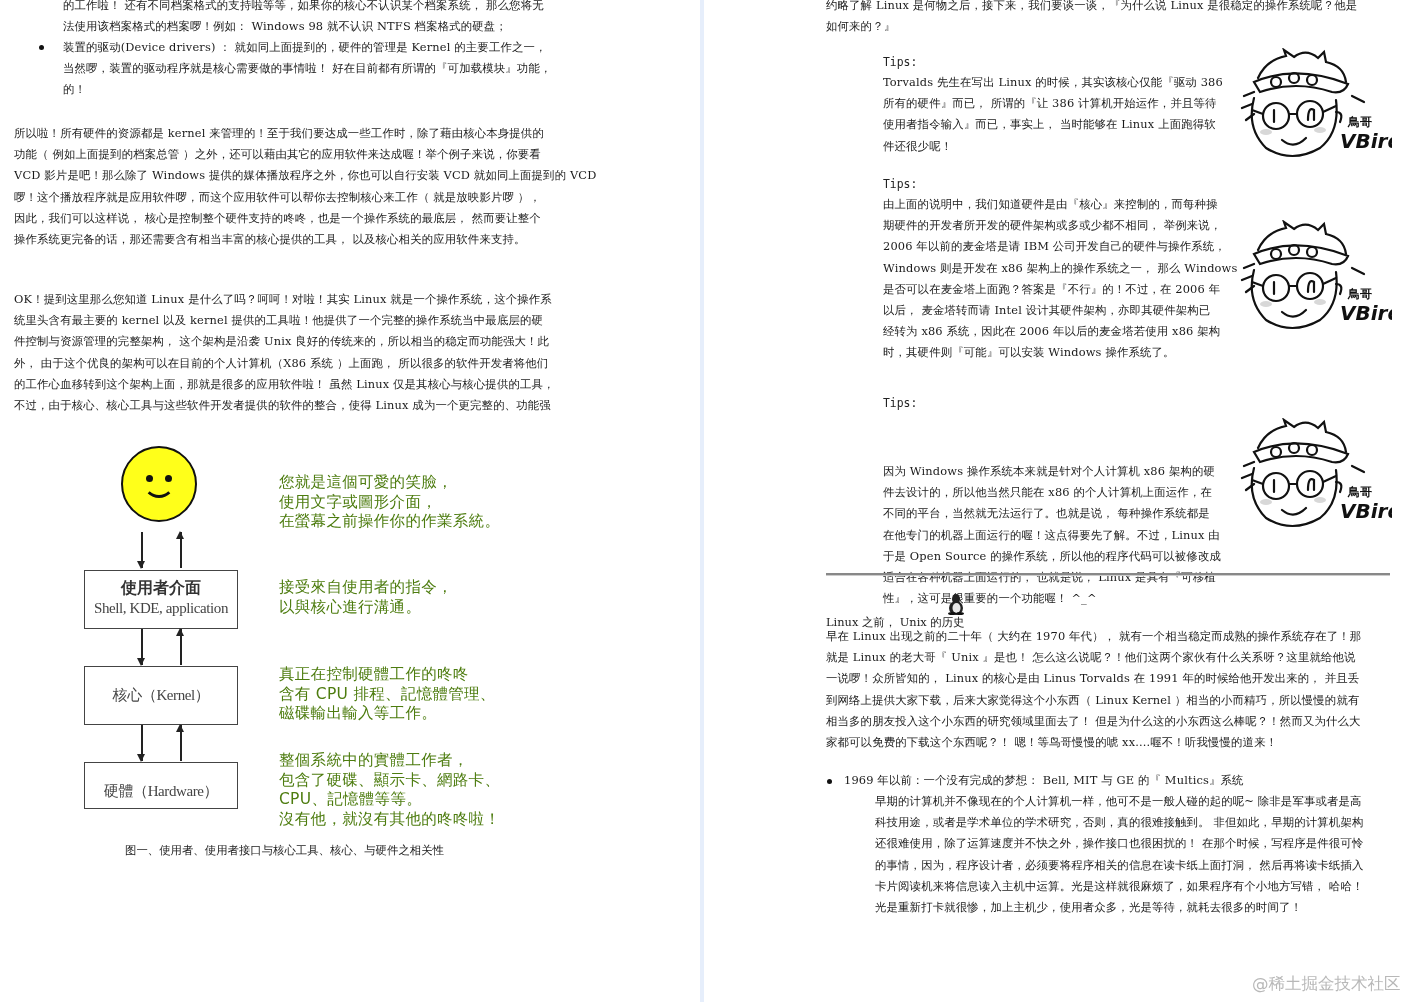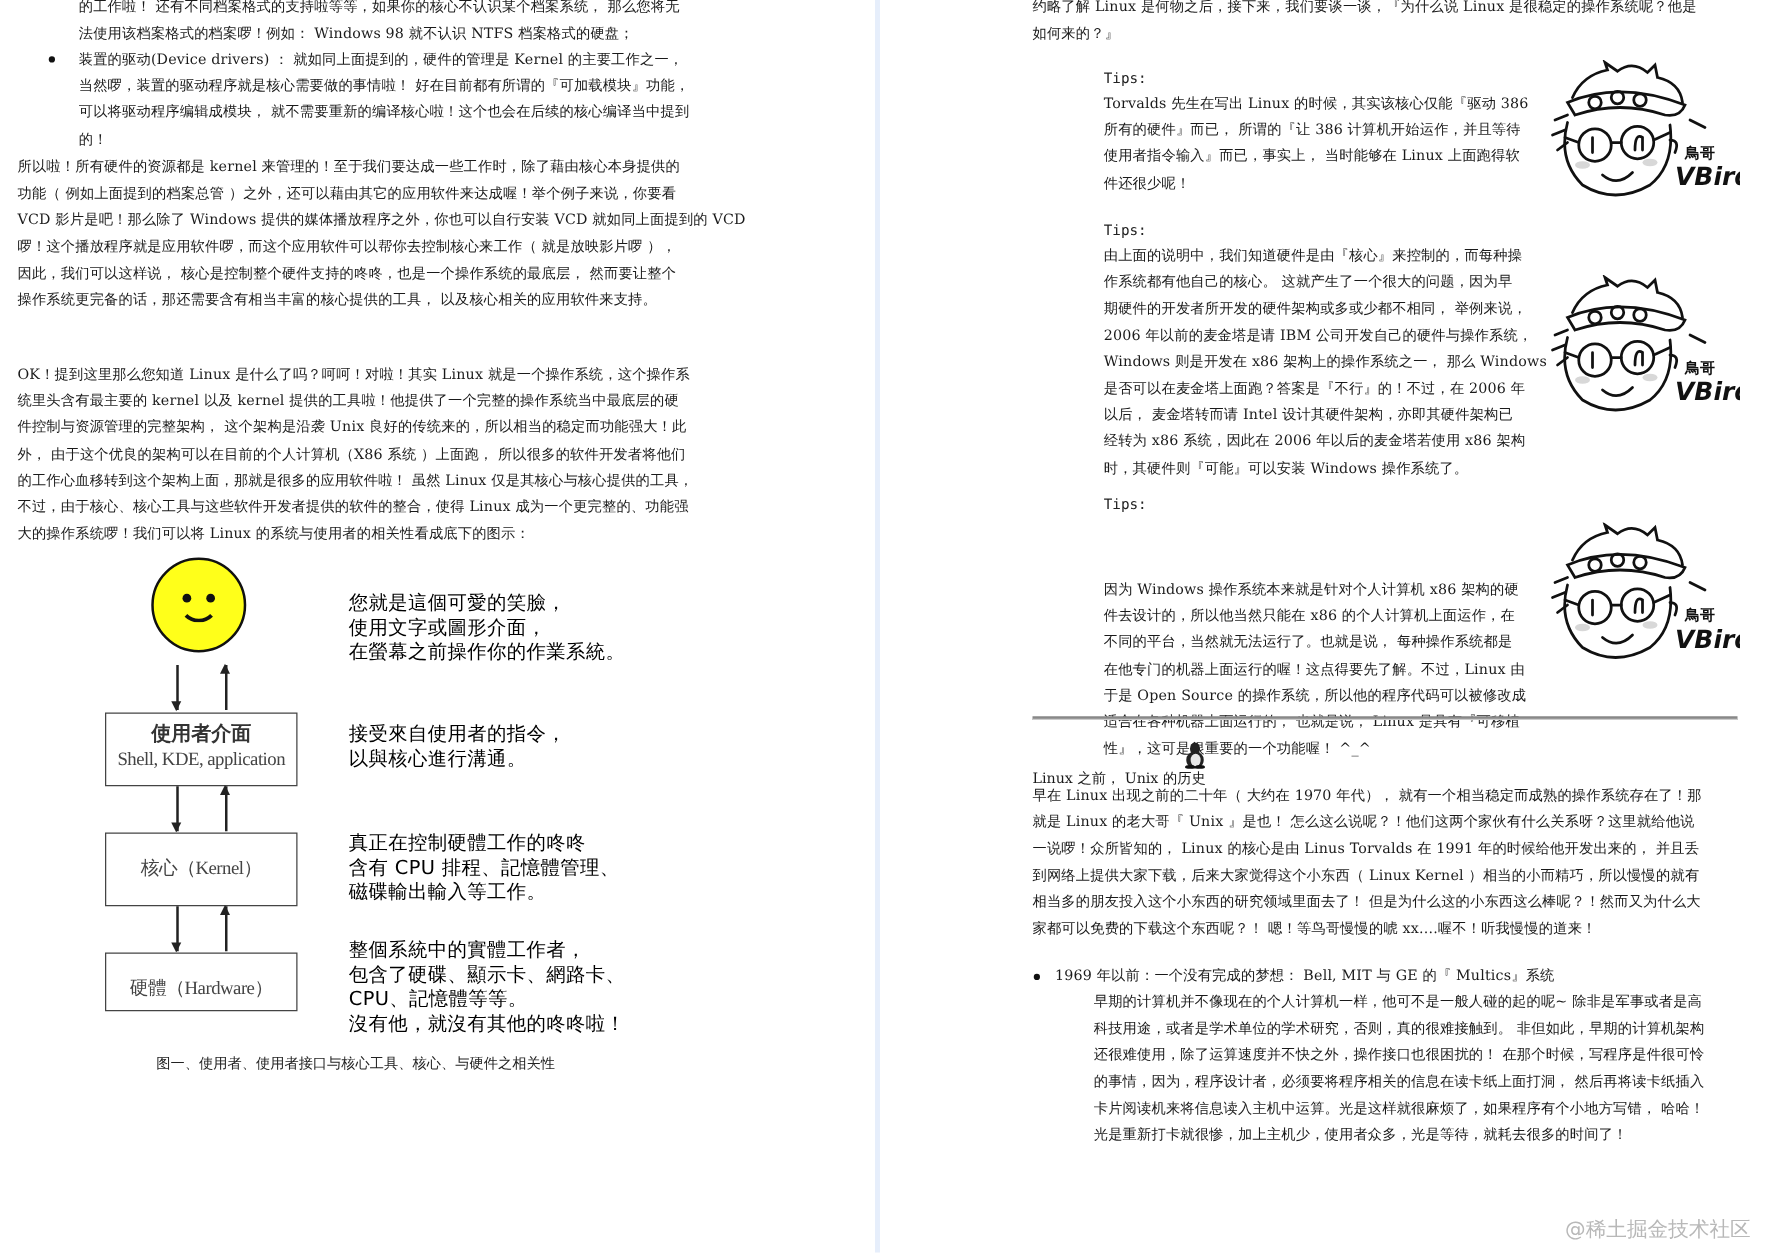--- a/index.html
+++ b/index.html
@@ -57,7 +57,6 @@
   <div class="p" style="left:63px; top:37px;">
     <span class="line">装置的驱动(Device drivers) ： 就如同上面提到的，硬件的管理是 Kernel 的主要工作之一，</span>
     <span class="line">当然啰，装置的驱动程序就是核心需要做的事情啦！ 好在目前都有所谓的『可加载模块』功能，</span>
-    <span class="line">可以将驱动程序编辑成模块， 就不需要重新的编译核心啦！这个也会在后续的核心编译当中提到</span>
     <span class="line">的！</span>
   </div>
 

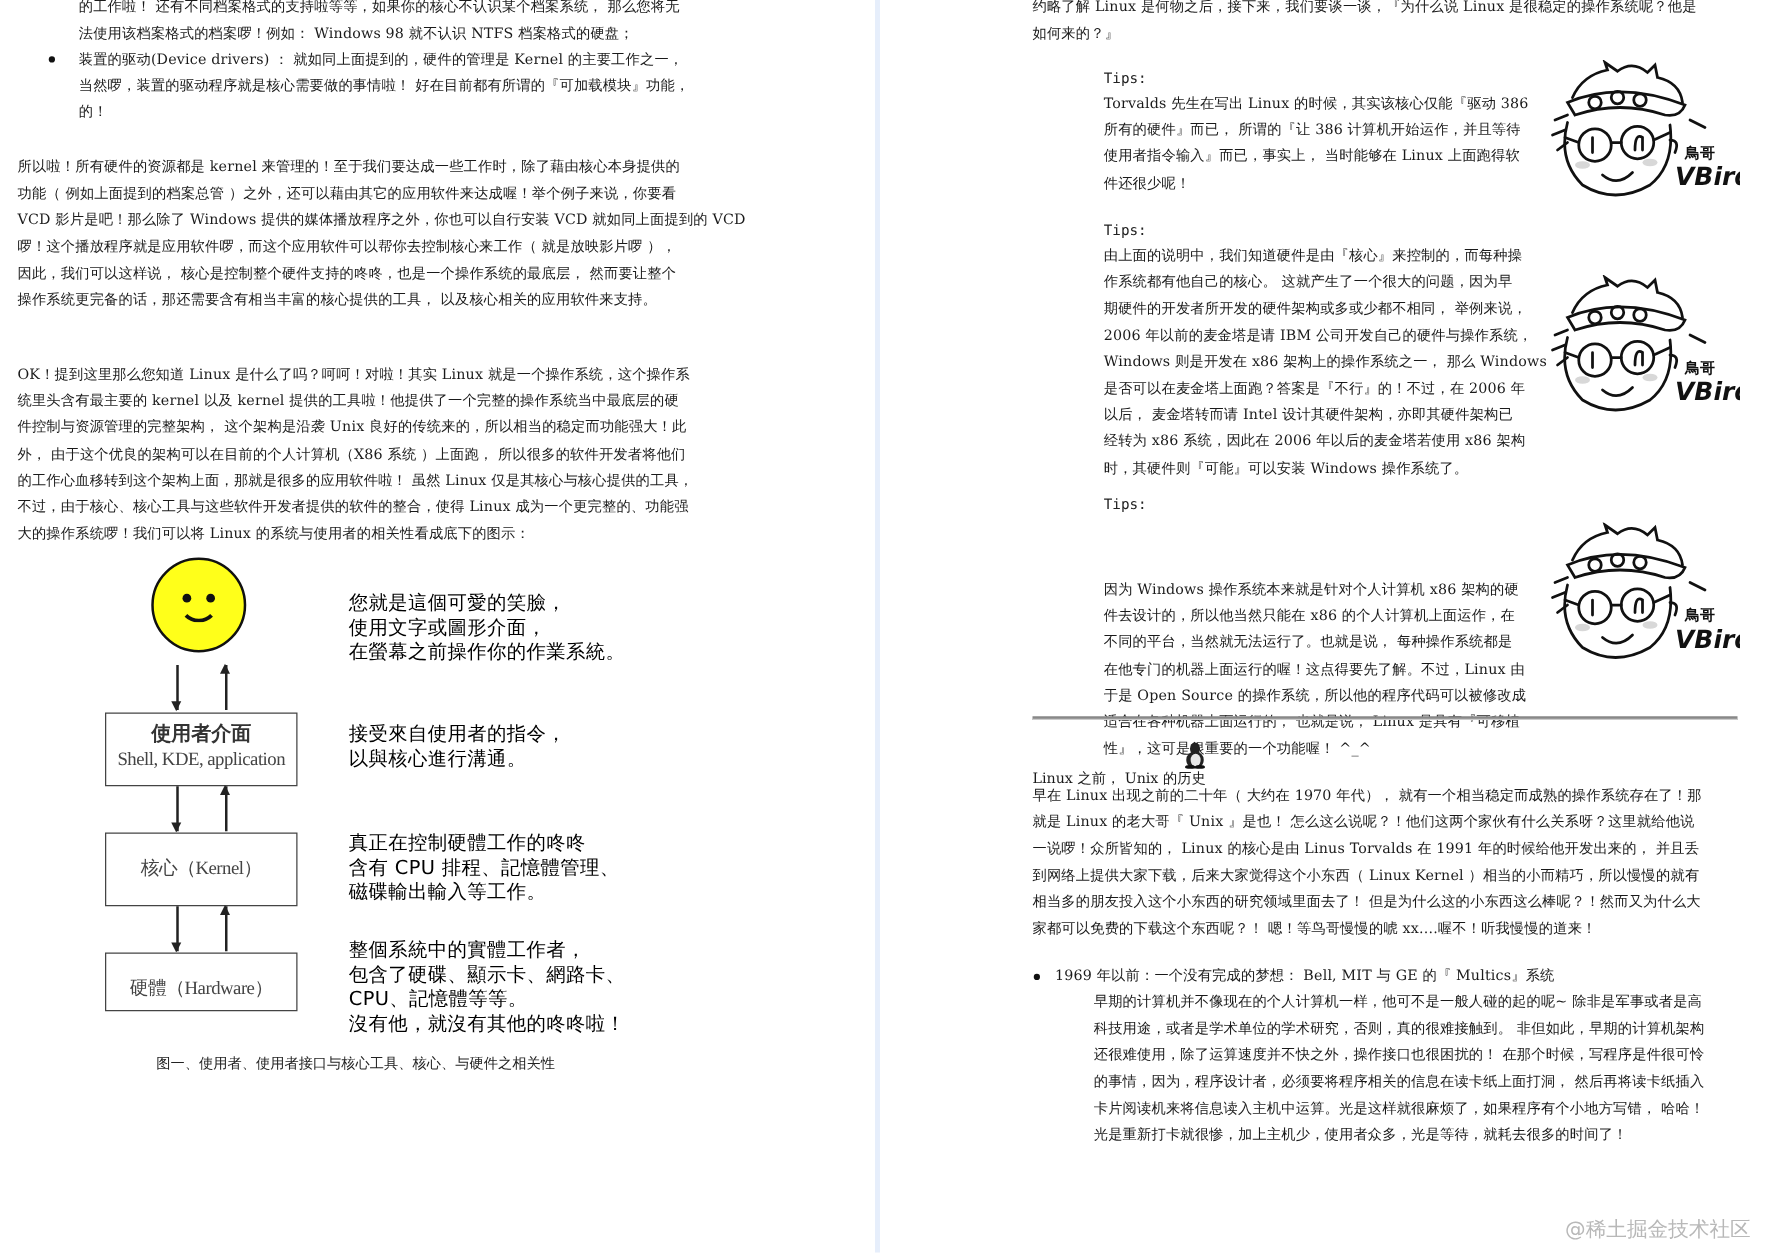--- a/index.html
+++ b/index.html
@@ -153,7 +153,6 @@
 <div class="tips-label" style="left:883px; top:177px;">Tips:</div>
 <div class="p" style="left:883px; top:194px;">
   <span class="line">由上面的说明中，我们知道硬件是由『核心』来控制的，而每种操</span>
-  <span class="line">作系统都有他自己的核心。 这就产生了一个很大的问题，因为早</span>
   <span class="line">期硬件的开发者所开发的硬件架构或多或少都不相同， 举例来说，</span>
   <span class="line">2006 年以前的麦金塔是请 IBM 公司开发自己的硬件与操作系统，</span>
   <span class="line">Windows 则是开发在 x86 架构上的操作系统之一， 那么 Windows</span>

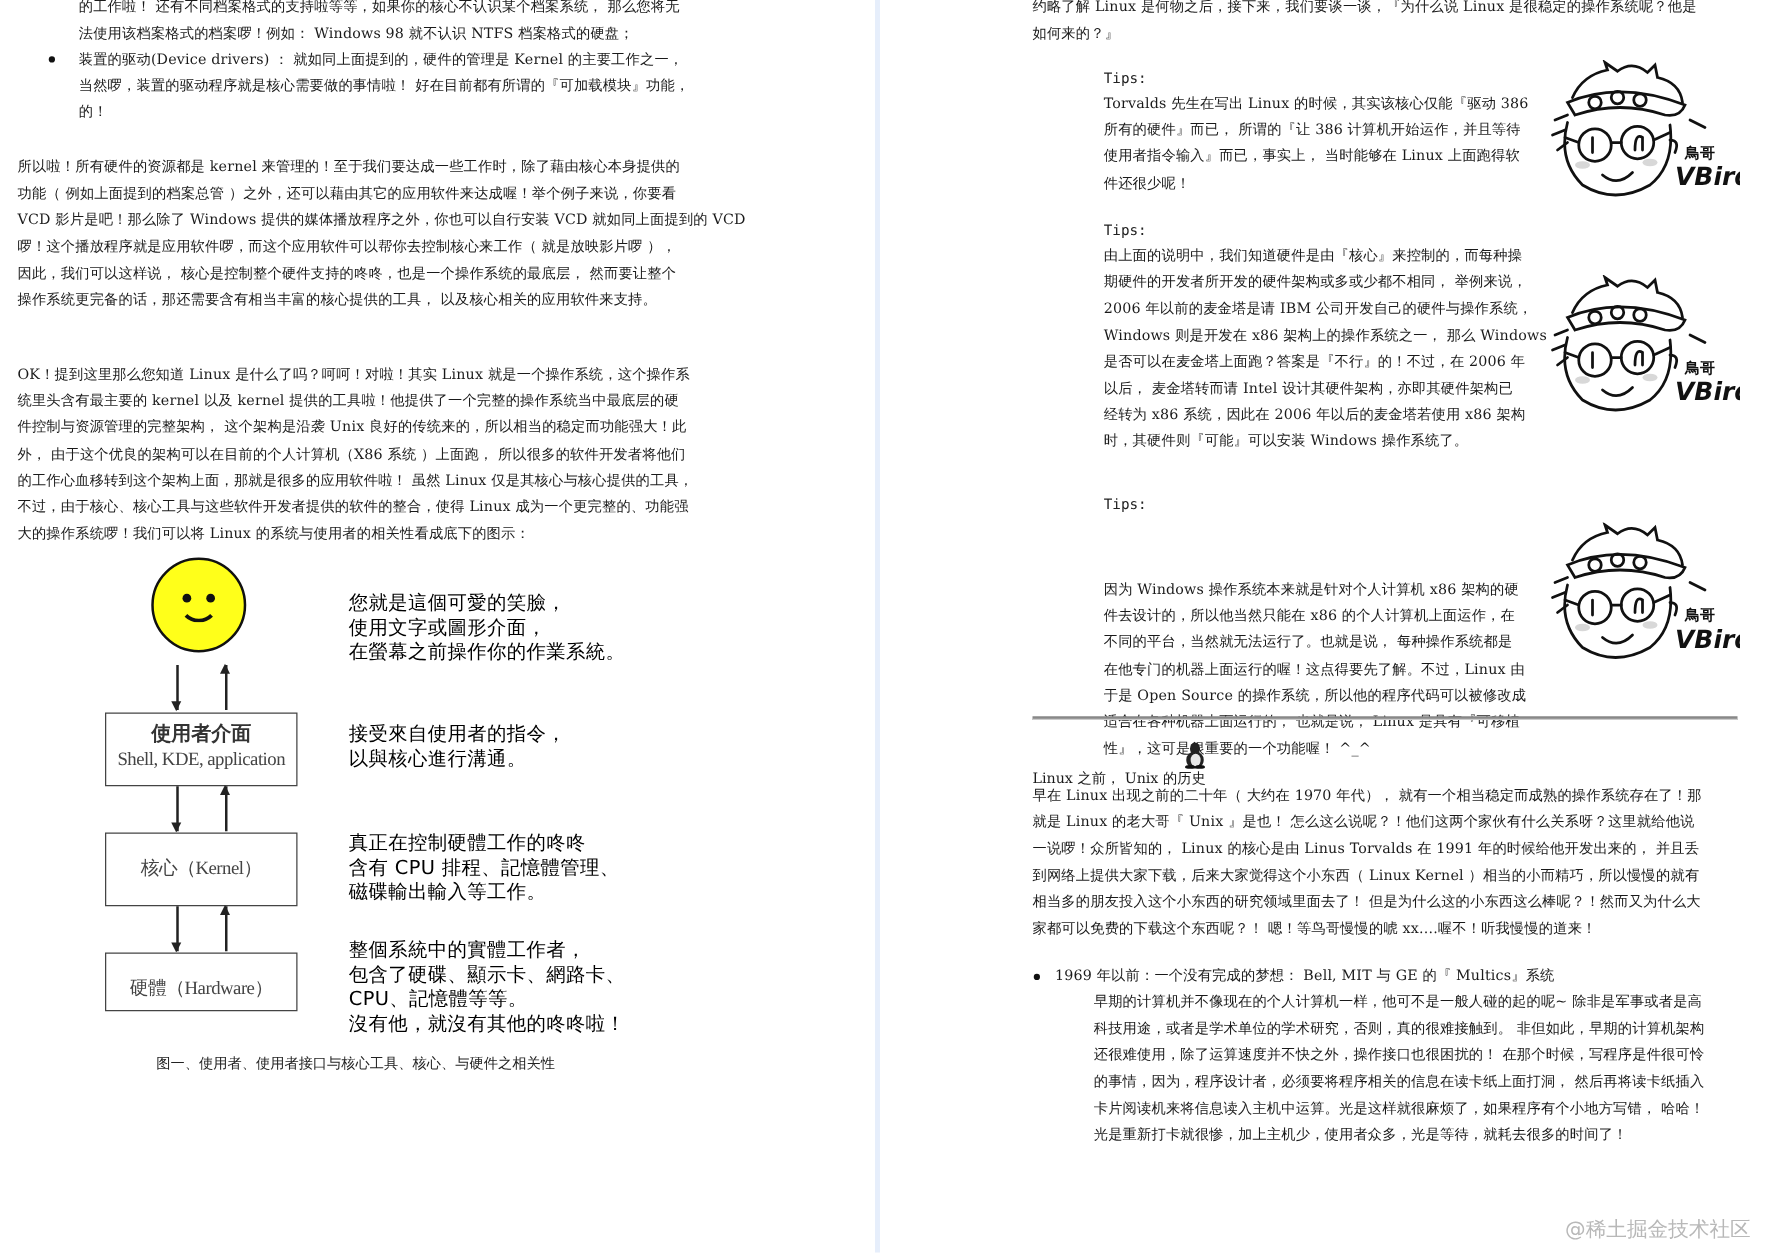--- a/index.html
+++ b/index.html
@@ -76,7 +76,6 @@
     <span class="line">外， 由于这个优良的架构可以在目前的个人计算机（X86 系统 ）上面跑， 所以很多的软件开发者将他们</span>
     <span class="line">的工作心血移转到这个架构上面，那就是很多的应用软件啦！ 虽然 Linux 仅是其核心与核心提供的工具，</span>
     <span class="line">不过，由于核心、核心工具与这些软件开发者提供的软件的整合，使得 Linux 成为一个更完整的、功能强</span>
-    <span class="line">大的操作系统啰！我们可以将 Linux 的系统与使用者的相关性看成底下的图示：</span>
   </div>
 
   <div class="diagram">

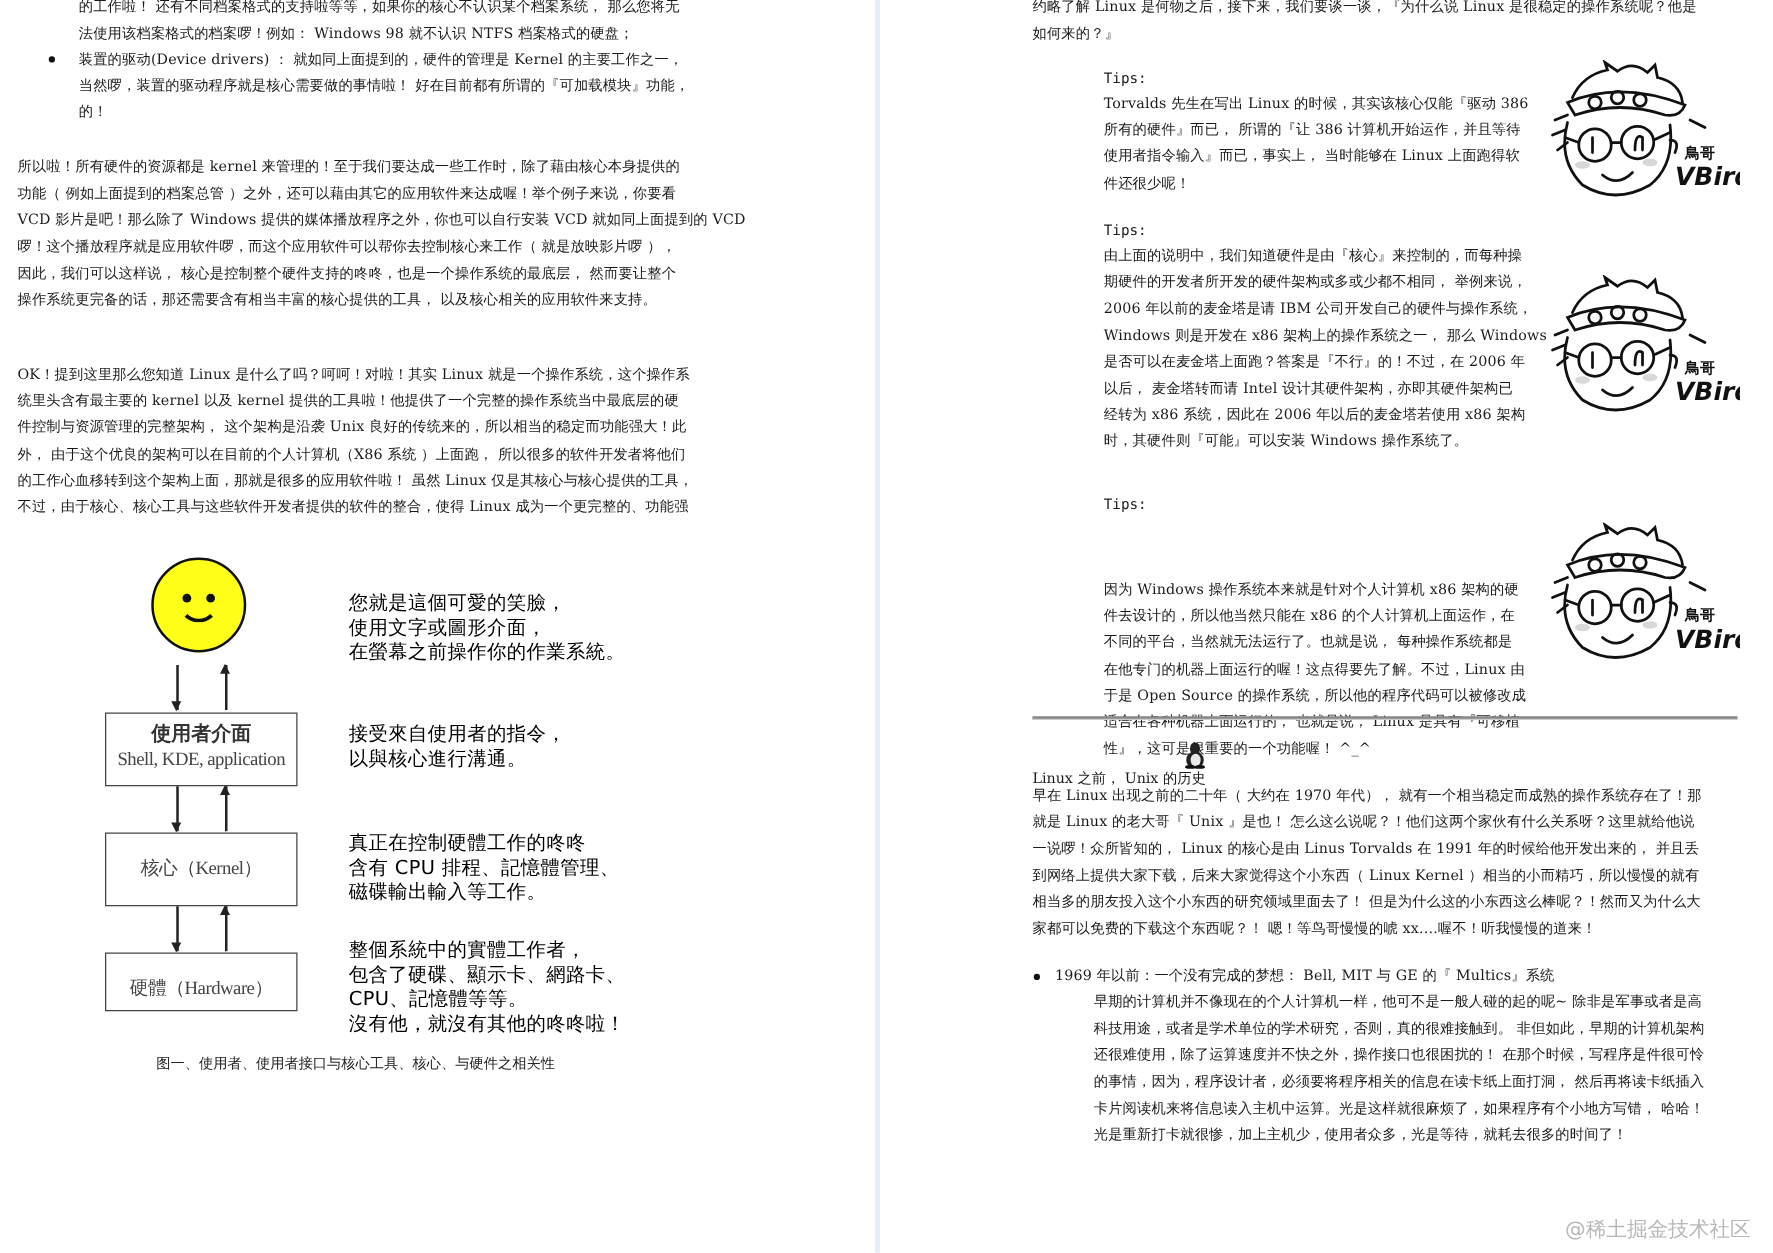--- a/index.html
+++ b/index.html
@@ -30,7 +30,7 @@
   .arrow { position: absolute; width: 1.5px; background: #222; }
   .arrow.down::after { content: ""; position: absolute; left: -4px; bottom: -1px; border-left: 4.5px solid transparent; border-right: 4.5px solid transparent; border-top: 8px solid #222; }
   .arrow.up::before { content: ""; position: absolute; left: -4px; top: -1px; border-left: 4.5px solid transparent; border-right: 4.5px solid transparent; border-bottom: 8px solid #222; }
-  .dnote { position: absolute; left: 199px; font-size: 15.5px; line-height: 19.5px; color: #000000; font-family: "DejaVu Sans", "Liberation Sans", sans-serif; white-space: nowrap; letter-spacing: 0.3px; }
+  .dnote { position: absolute; left: 199px; font-size: 15.5px; line-height: 19.5px; color: #4d7c0f; font-family: "DejaVu Sans", "Liberation Sans", sans-serif; white-space: nowrap; letter-spacing: 0.3px; }
   .caption { position: absolute; left: 45px; top: 403px; font-size: 11.4px; color: #222; white-space: nowrap; }
 
   

